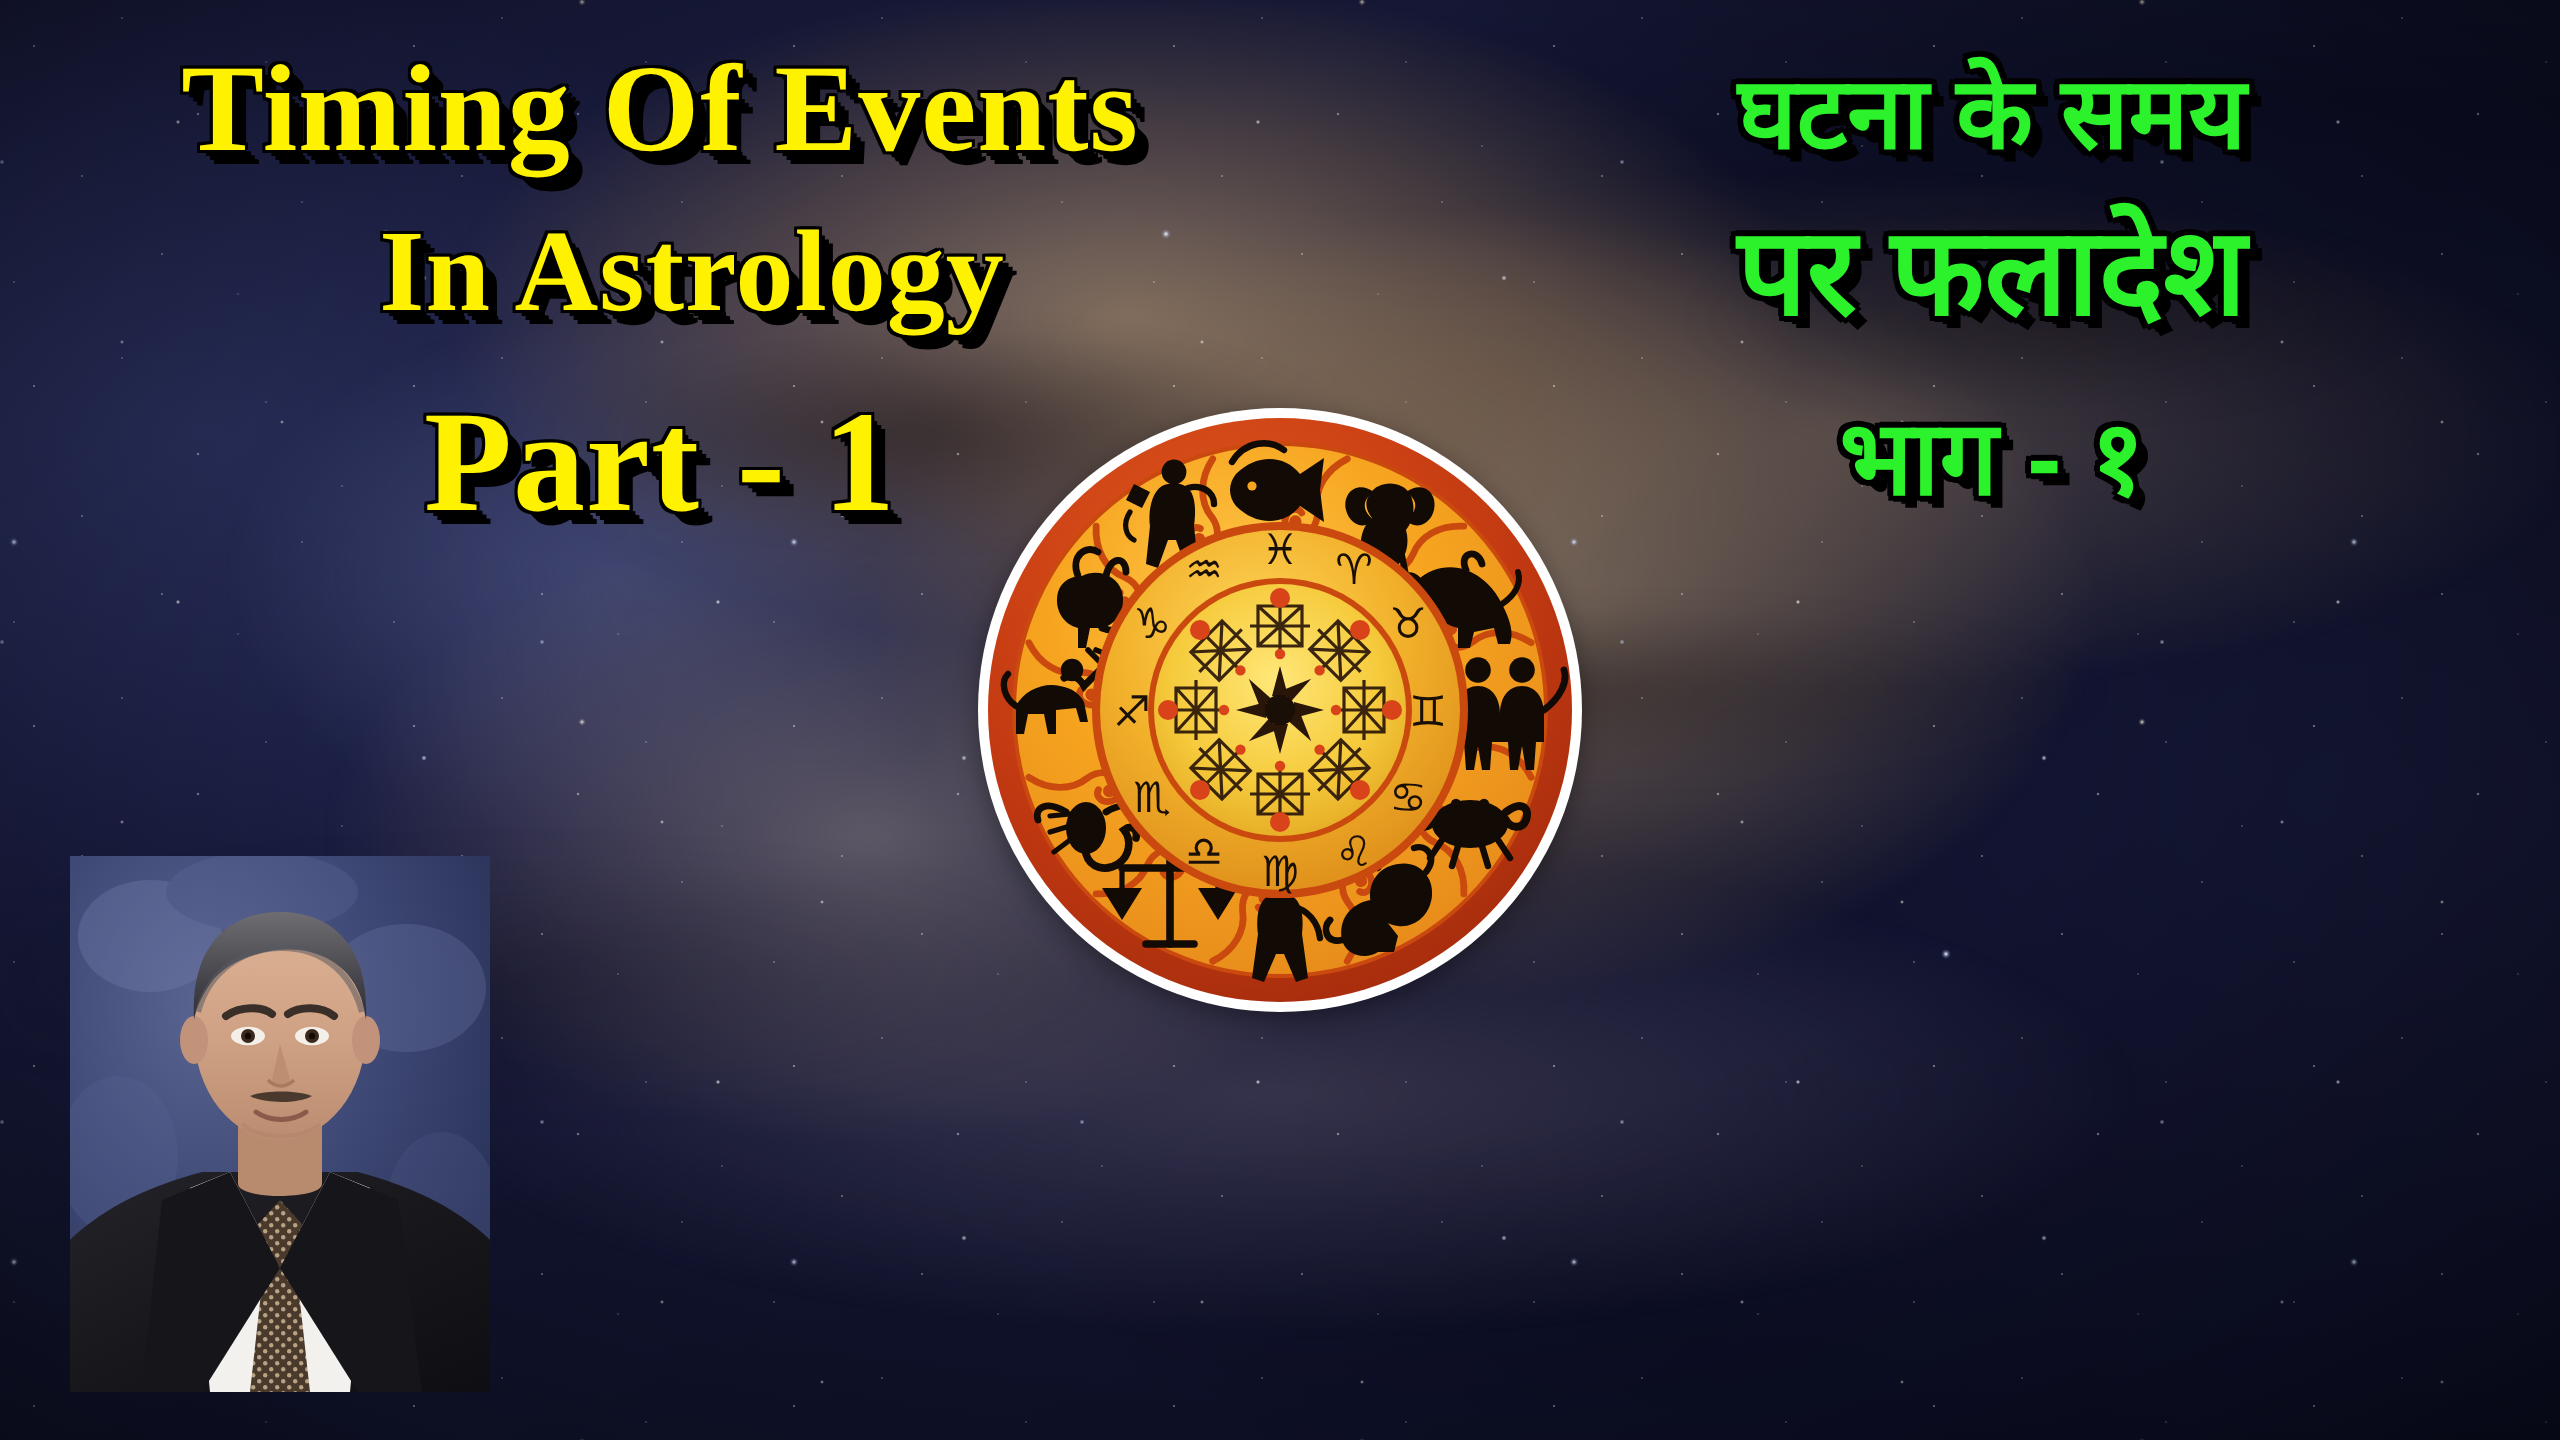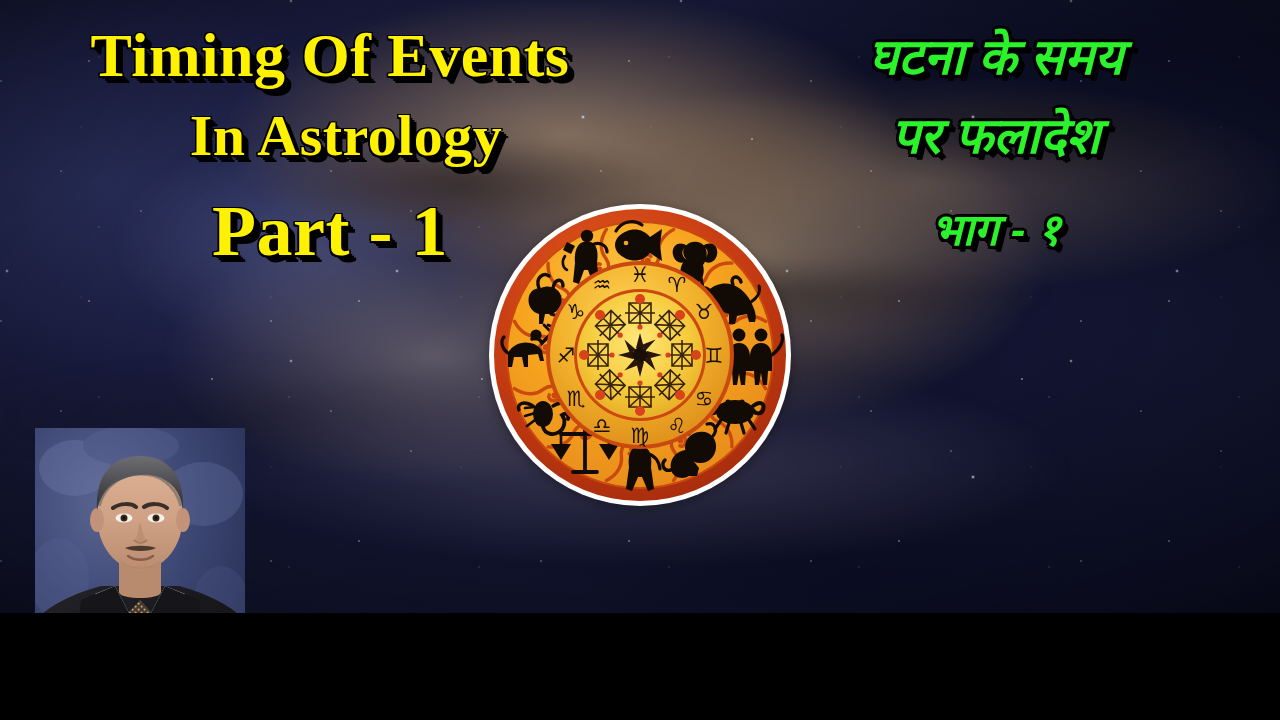--- a/index.html
+++ b/index.html
@@ -16,7 +16,7 @@
   #thumbnail {
     position: relative;
     width: 1280px;
-    height: 613px;
+    height: 720px;
     overflow: hidden;
     background: #b91c1c;
   }

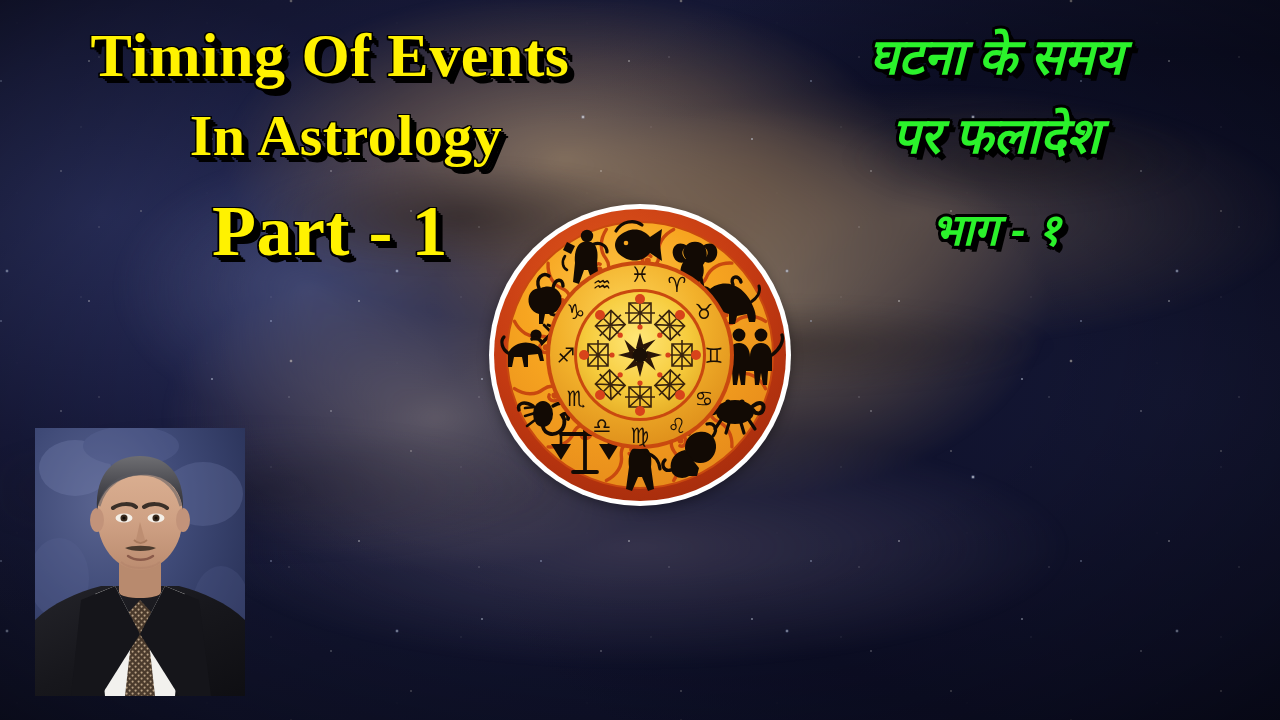--- a/index.html
+++ b/index.html
@@ -144,7 +144,6 @@
       -2.5px 0 0 #000, 2.5px 0 0 #000, 0 -2.5px 0 #000, 0 2.5px 0 #000,
       -2.5px -2.5px 0 #000, 2.5px -2.5px 0 #000, -2.5px 2.5px 0 #000, 2.5px 2.5px 0 #000,
       -3px 0 0 #000, 3px 0 0 #000, 0 -3px 0 #000, 0 3px 0 #000;
-    font-style: italic;
   }
   .title-hi .h1 { font-size: 50px; line-height: 66px; }
   .title-hi .h2 { font-size: 50px; line-height: 92px; }

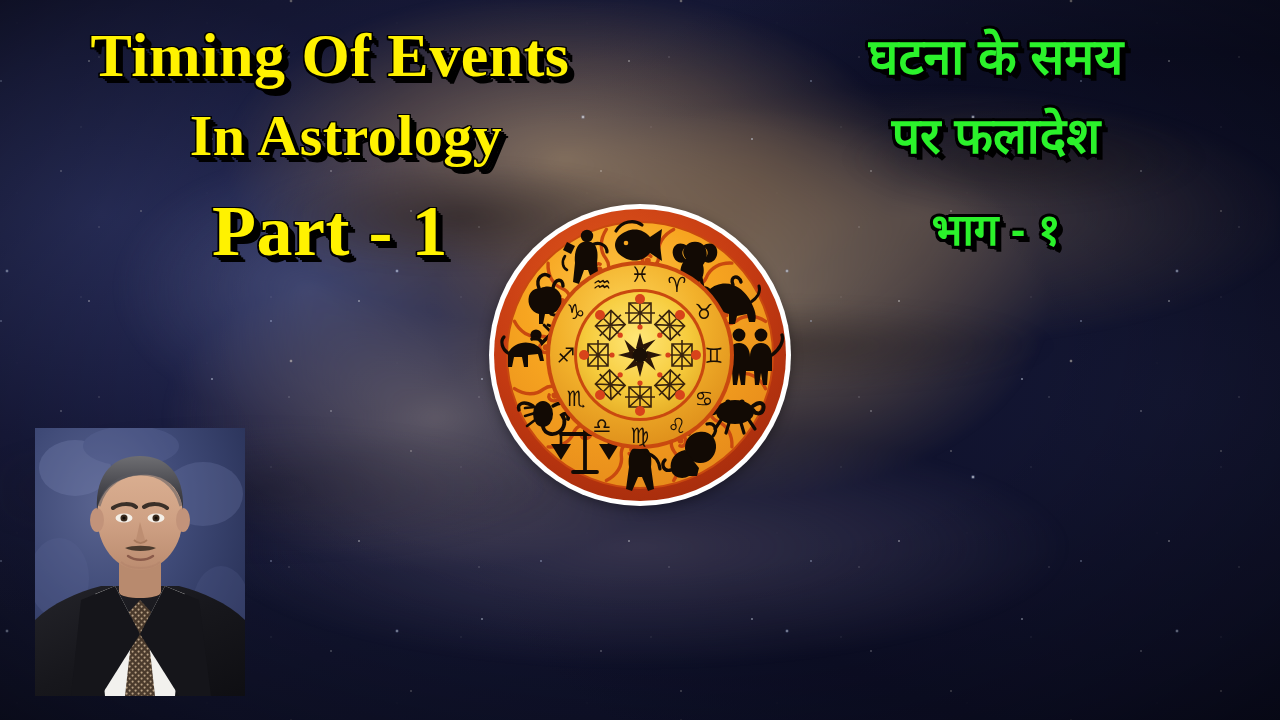--- a/index.html
+++ b/index.html
@@ -146,7 +146,7 @@
       -3px 0 0 #000, 3px 0 0 #000, 0 -3px 0 #000, 0 3px 0 #000;
   }
   .title-hi .h1 { font-size: 50px; line-height: 66px; }
-  .title-hi .h2 { font-size: 50px; line-height: 92px; }
+  .title-hi .h2 { font-size: 61px; line-height: 92px; }
   .title-hi .h3 { font-size: 44px; line-height: 96px; }
 
   

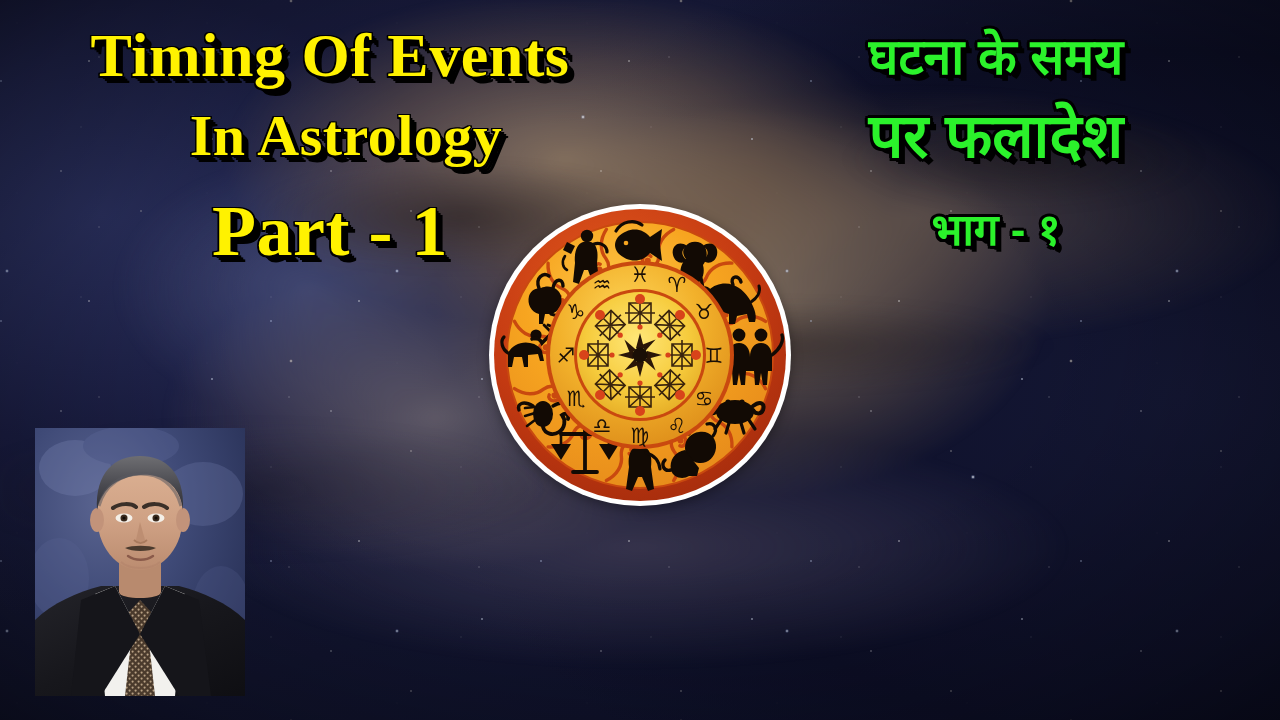--- a/index.html
+++ b/index.html
@@ -147,7 +147,7 @@
   }
   .title-hi .h1 { font-size: 50px; line-height: 66px; }
   .title-hi .h2 { font-size: 61px; line-height: 92px; }
-  .title-hi .h3 { font-size: 44px; line-height: 96px; }
+  .title-hi .h3 { font-size: 52px; line-height: 96px; }
 
   
   #zodiac-wheel {

